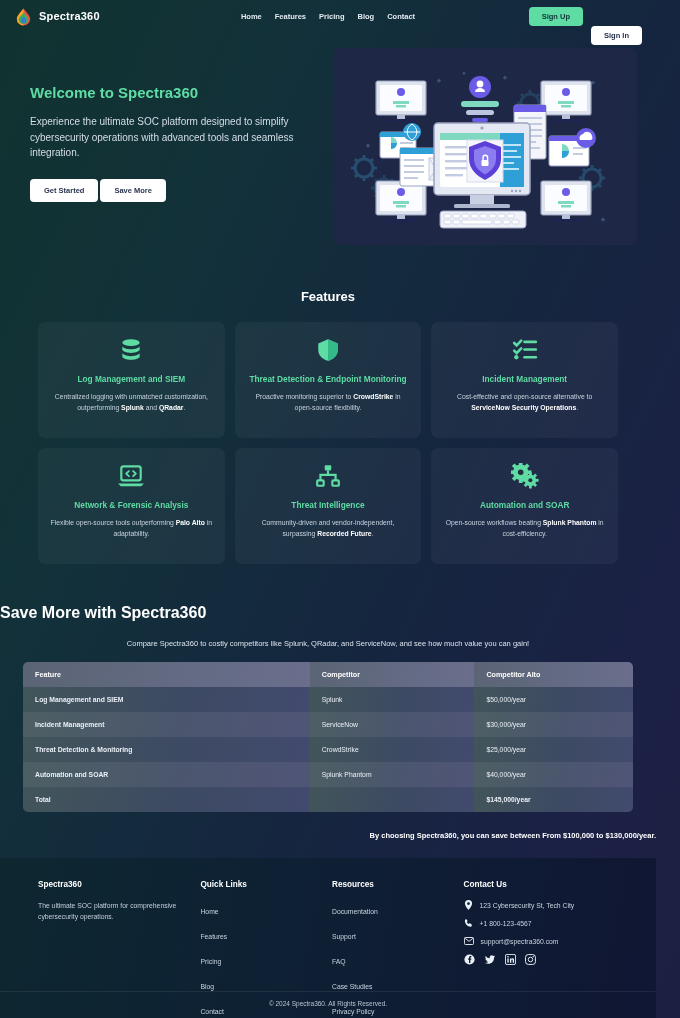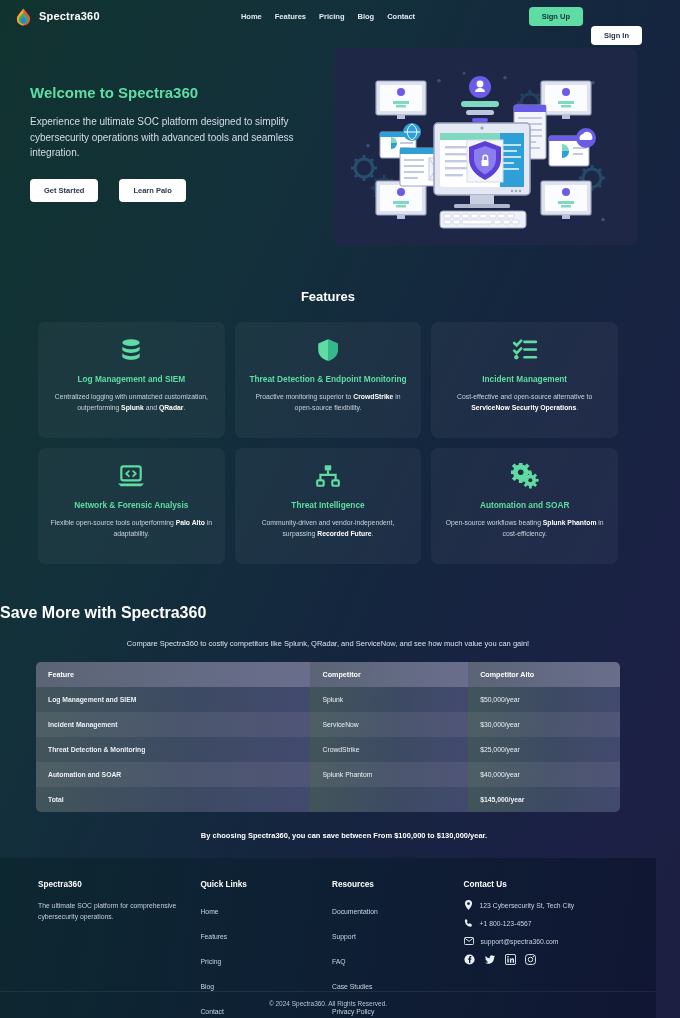--- a/index.html
+++ b/index.html
@@ -38,7 +38,7 @@
   .hero-left { width:290px; padding-top:36px; }
   .hero-title { font-size:15px; font-weight:bold; color:#5fdca4; margin-bottom:13px; }
   .hero-sub { font-size:10px; line-height:1.55; color:#d5dee8; width:280px; margin-bottom:18px; }
-  .hero-btns { display:flex; gap:21px; }
+  .hero-btns { display:flex; gap:2px; }
   .hero-btn {
     background:#ffffff; color:#2a3550; font-size:7.5px; font-weight:600;
     padding:7px 14px; border-radius:4px; border:none; cursor:pointer;

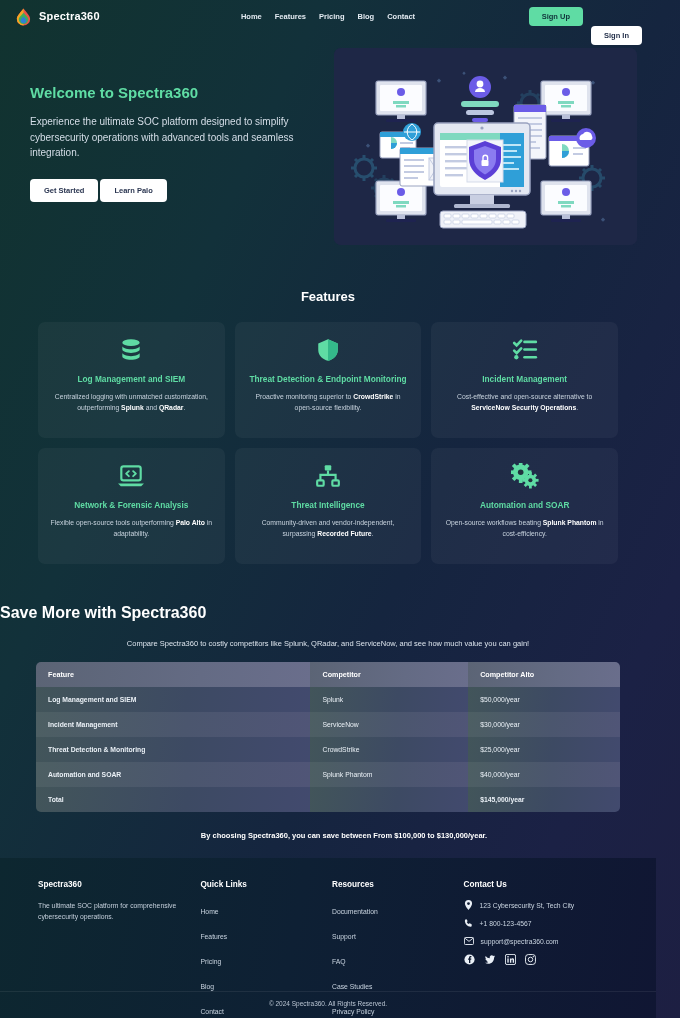--- a/index.html
+++ b/index.html
@@ -143,7 +143,7 @@
       <div class="hero-sub">Experience the ultimate SOC platform designed to simplify cybersecurity operations with advanced tools and seamless integration.</div>
       <div class="hero-btns">
         <button class="hero-btn">Get Started</button>
-        <button class="hero-btn">Learn Palo</button>
+        <button class="hero-btn">Save More</button>
       </div>
     </div>
     <div class="hero-art">

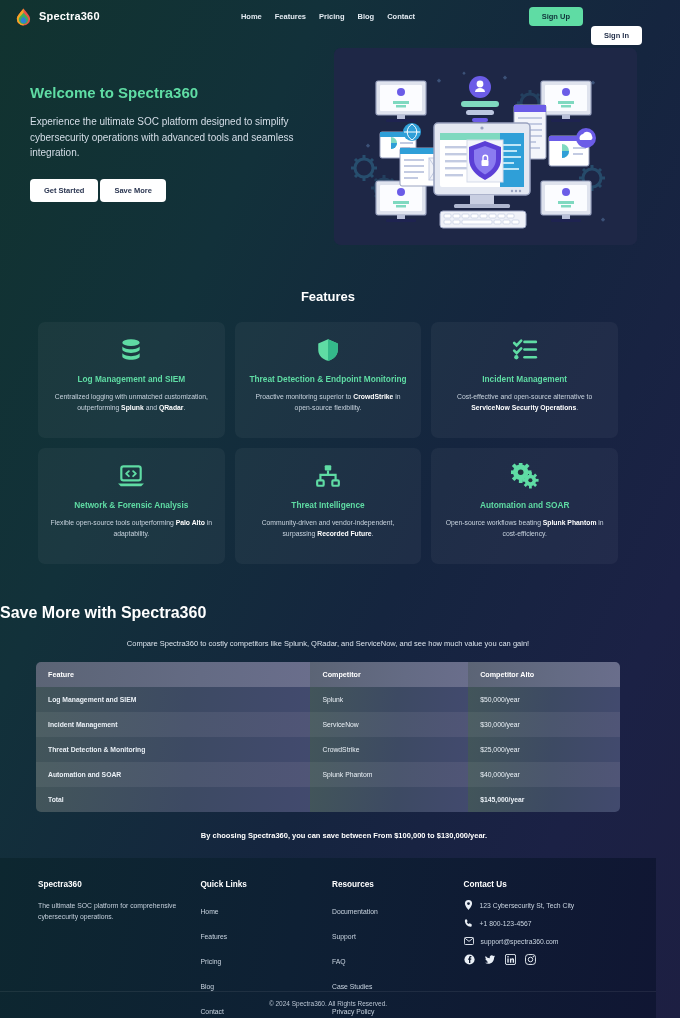--- a/index.html
+++ b/index.html
@@ -69,7 +69,7 @@
   
   .save-title { text-align:left; font-size:16px; font-weight:bold; color:#ffffff; margin-top:40px; }
   .save-sub { text-align:center; font-size:7.5px; color:#dbe3ec; margin-top:17px; margin-bottom:14px; }
-  .tbl-wrap { padding:0 36px; }
+  .tbl-wrap { padding:0 23px; }
   table { width:100%; border-collapse:collapse; border-radius:5px; overflow:hidden; }
   thead th {
     background:linear-gradient(100deg,#5b6475 0%,#646b84 60%,#6a6e8c 100%);

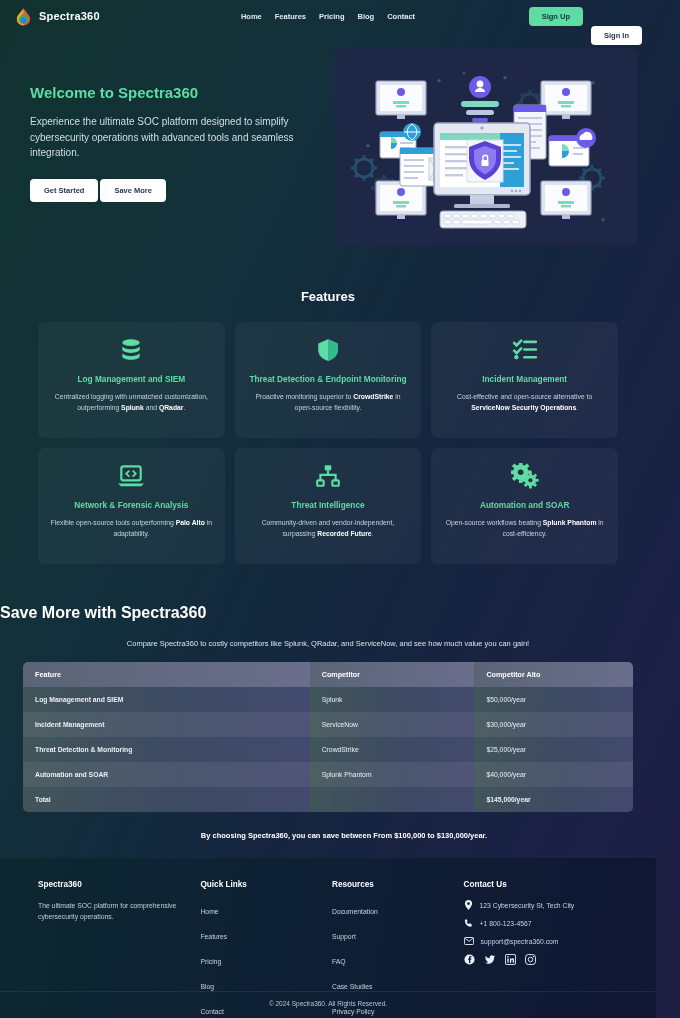--- a/index.html
+++ b/index.html
@@ -83,7 +83,7 @@
   tbody tr:last-child td { font-weight:bold; }
   .col-feature { width:47%; }
   .col-comp { width:27%; }
-  .save-note { text-align:center; font-size:7.5px; font-weight:bold; color:#ffffff; margin-top:19px;margin-left:32px; }
+  .save-note { text-align:right; font-size:7.5px; font-weight:bold; color:#ffffff; margin-top:19px;margin-left:32px; }
 
   
   .footer {

